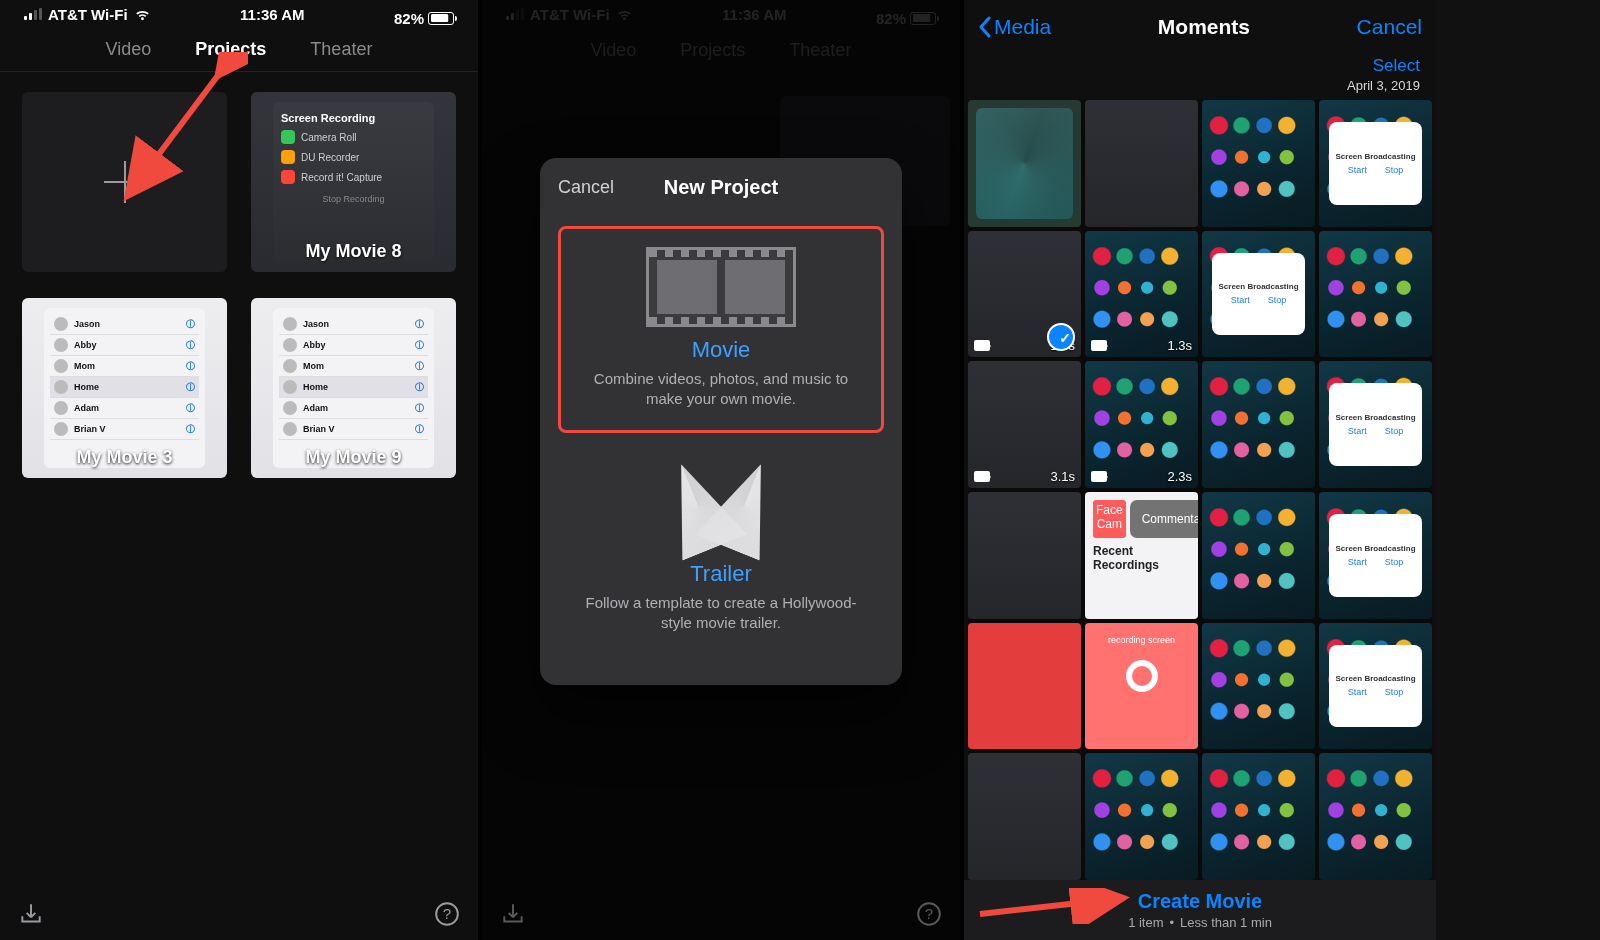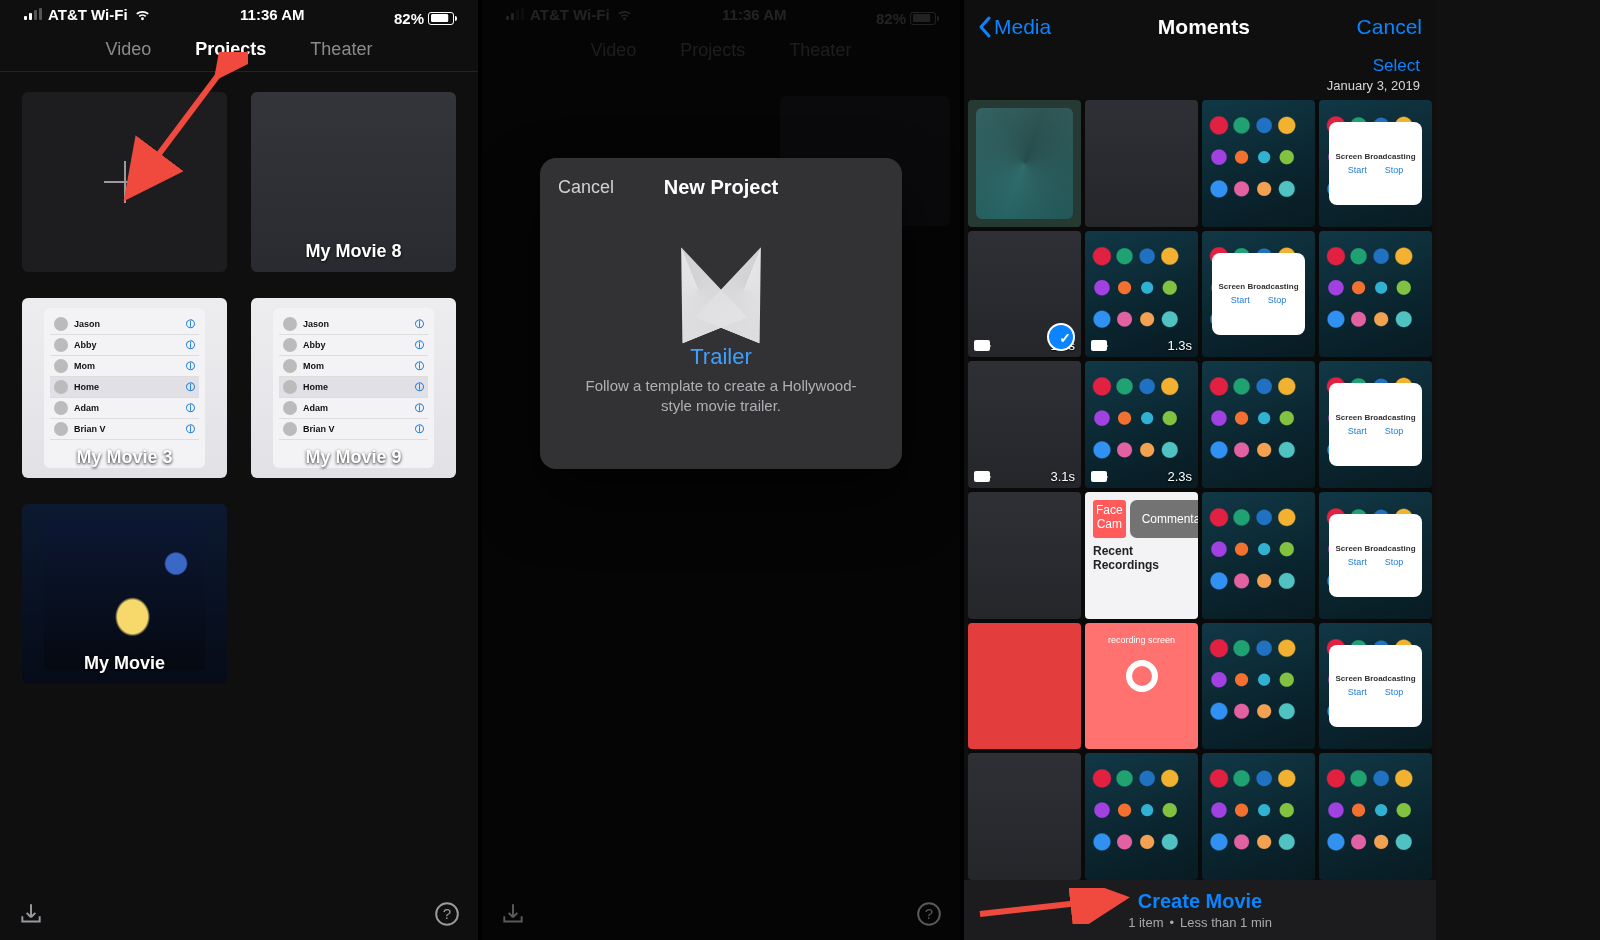--- a/index.html
+++ b/index.html
@@ -475,7 +475,7 @@
     </div>
     <div class="s3head">
       <span class="sel">Select</span>
-      <span class="date">January 3, 2019</span>
+      <span class="date">April 3, 2019</span>
     </div>
 
     <div class="mom-grid">

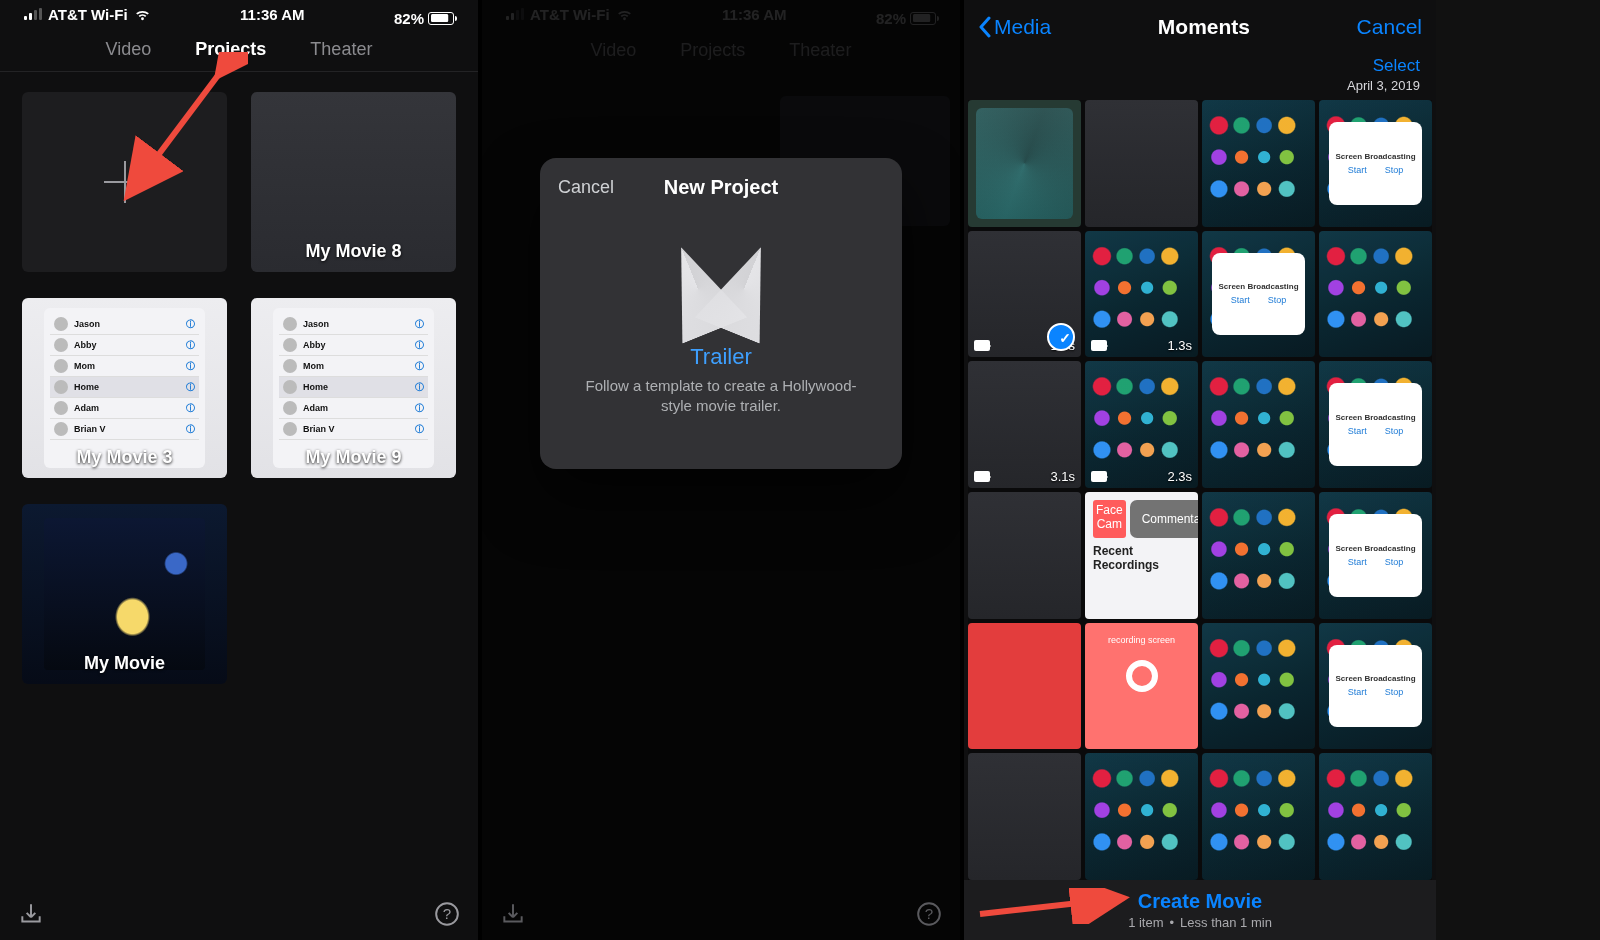--- a/index.html
+++ b/index.html
@@ -298,6 +298,22 @@
       </div>
 
       <div class="tile tile-ss">
+        <div class="pad ss">
+          <b>Screen Recording</b>
+          <div class="dotline">
+              <span class="dot" style="background:#35c759"></span>
+              <span>Camera Roll</span>
+            </div>
+          <div class="dotline">
+              <span class="dot" style="background:#ff9f0a"></span>
+              <span>DU Recorder</span>
+            </div>
+          <div class="dotline">
+              <span class="dot" style="background:#ff453a"></span>
+              <span>Record it! Capture</span>
+            </div>
+          <span style="color:#888;font-size:9px;text-align:center;margin-top:4px">Stop Recording</span>
+        </div>
         <div class="cap">My Movie 8</div>
       </div>
 

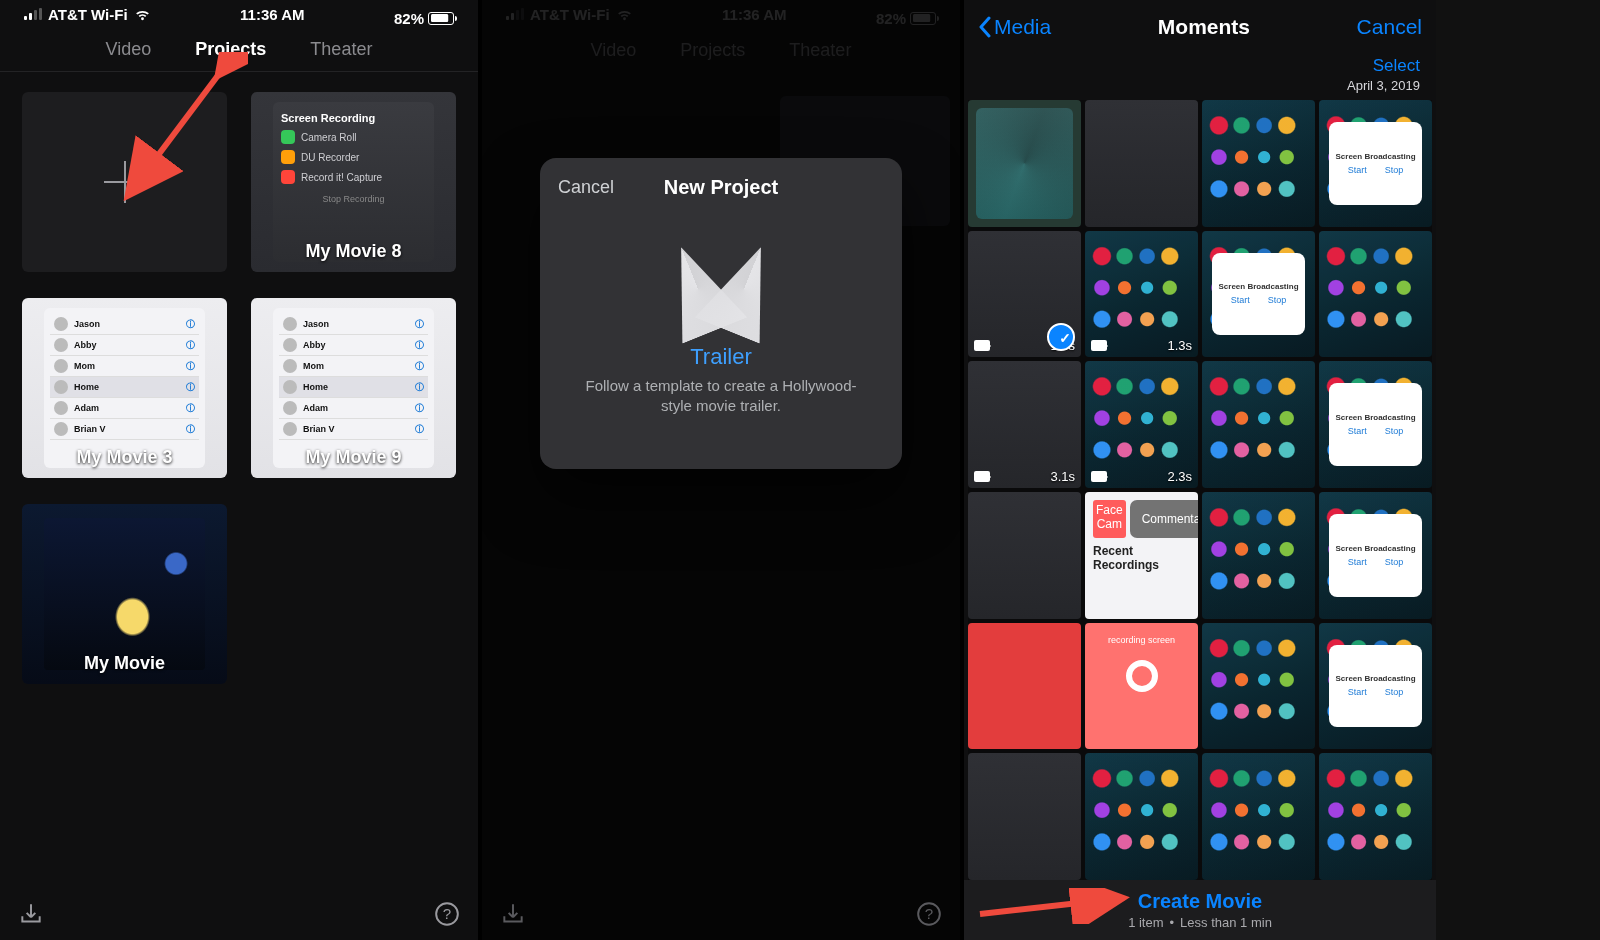--- a/index.html
+++ b/index.html
@@ -454,6 +454,16 @@
         <span class="title">New Project</span>
       </div>
 
+      <div class="option hl">
+        <div class="filmstrip">
+            <div class="frames">
+              <i></i>
+              <i></i>
+            </div>
+          </div>
+        <div class="heading">Movie</div>
+        <div class="sub">Combine videos, photos, and music to make your own movie.</div>
+      </div>
 
       <div class="option">
         <div class="spotlights">

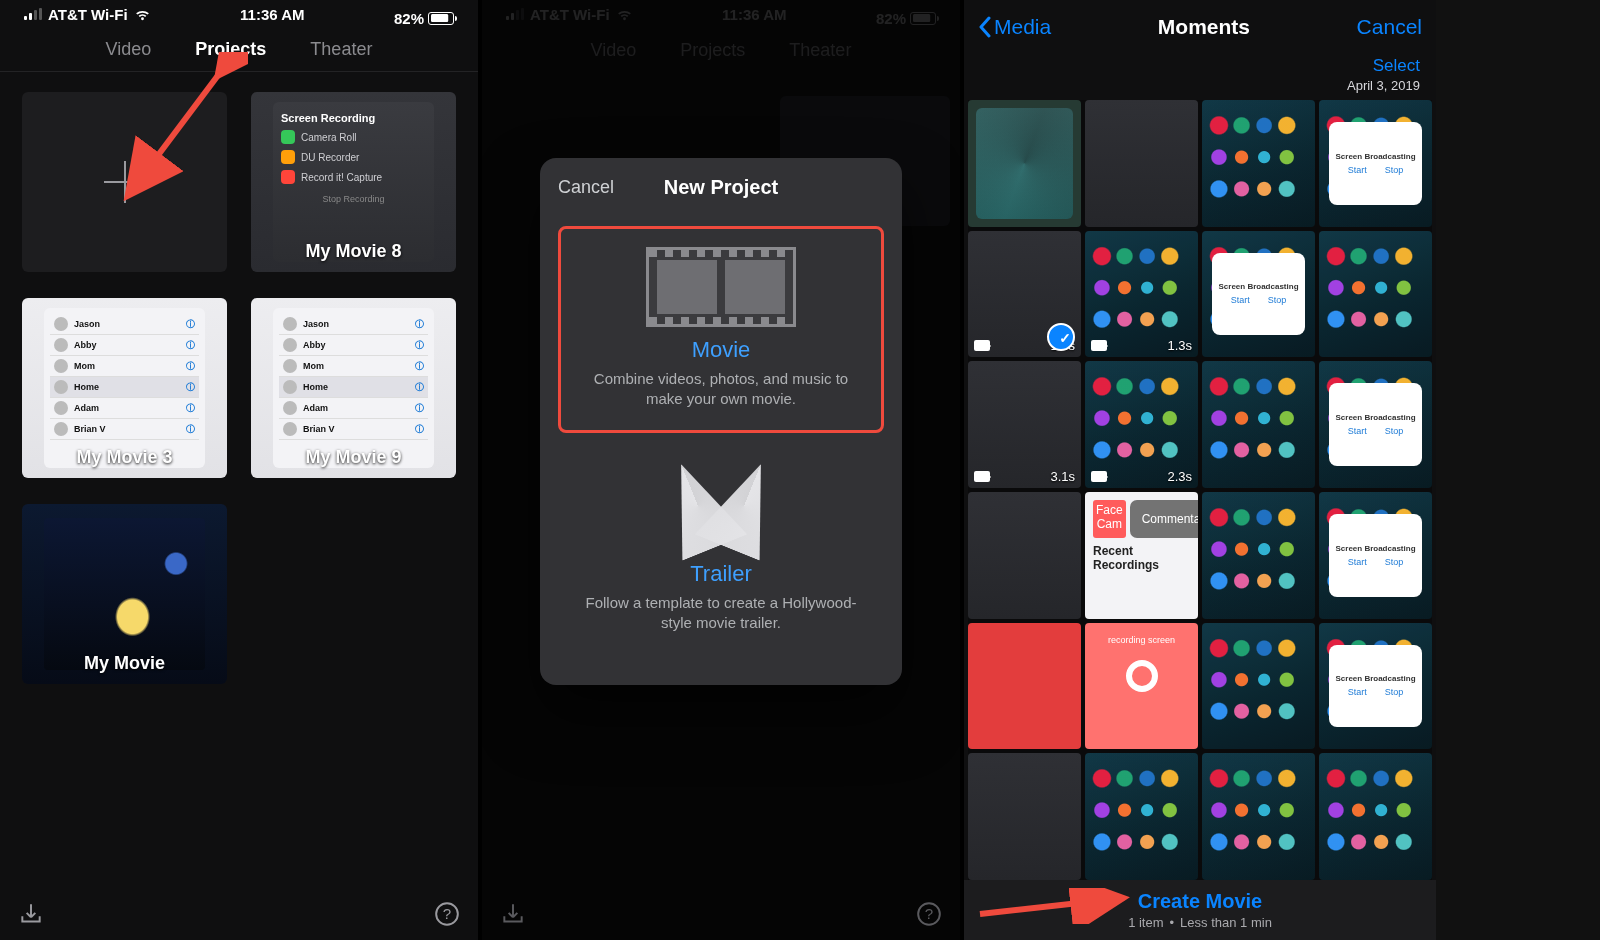--- a/index.html
+++ b/index.html
@@ -390,10 +390,6 @@
       </div>
 
 
-      <div class="tile tile-dark">
-        <div class="stage"></div>
-        <div class="cap">My Movie</div>
-      </div>
     </div>
 
     <svg class="arrow" style="left:118px;top:52px" width="130" height="160">

